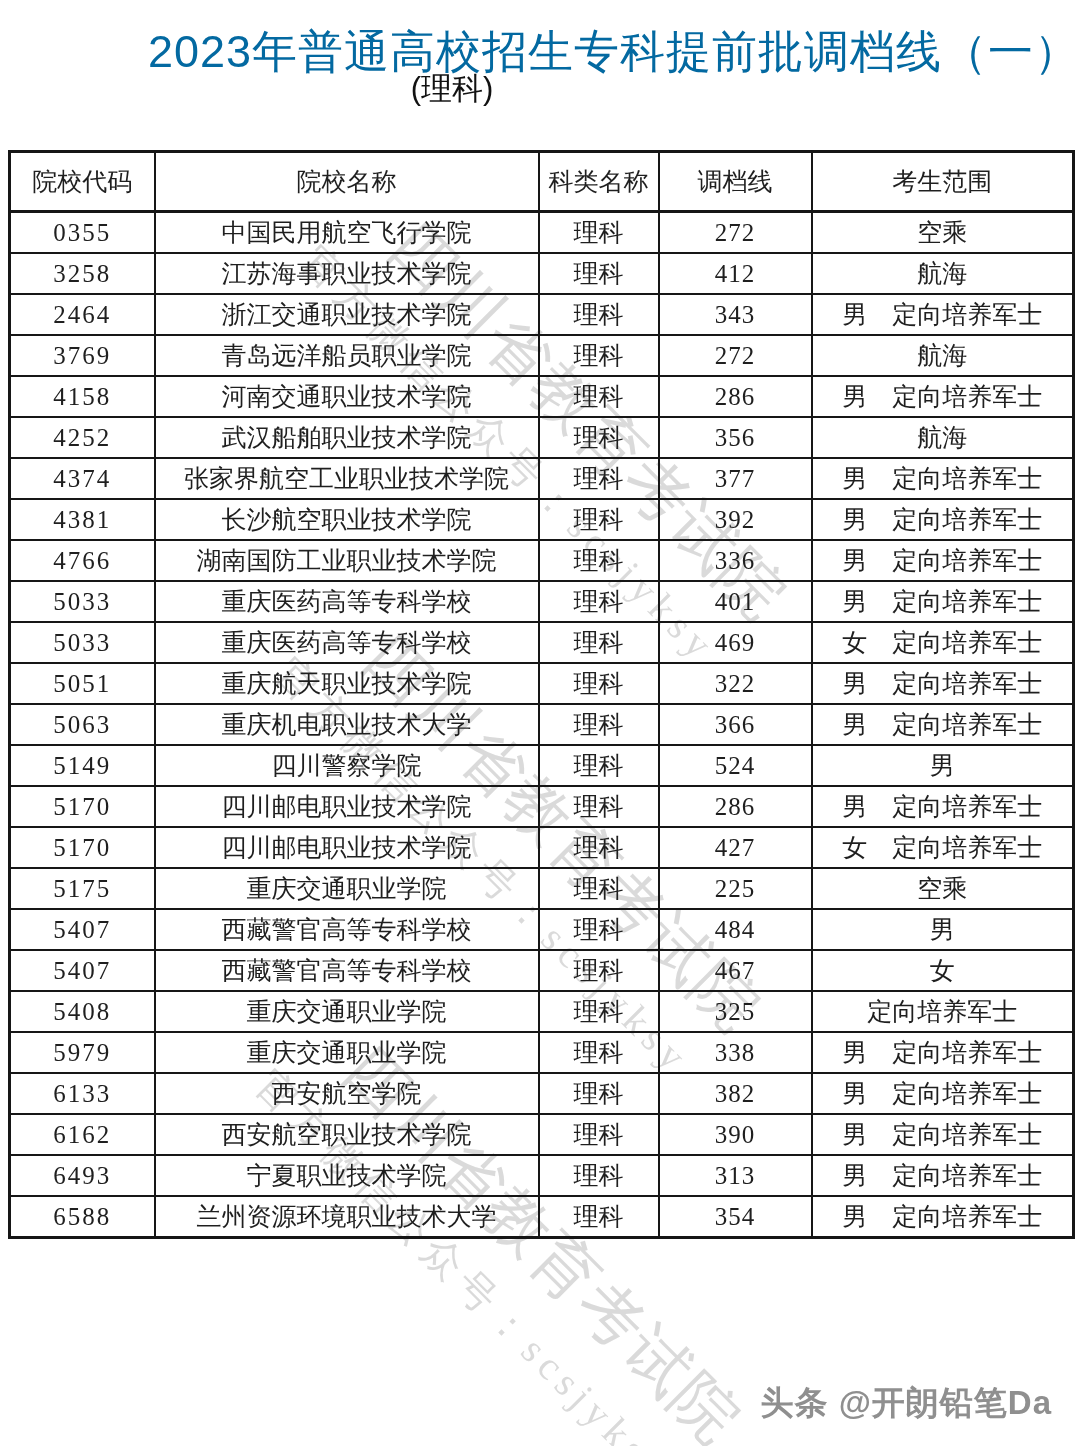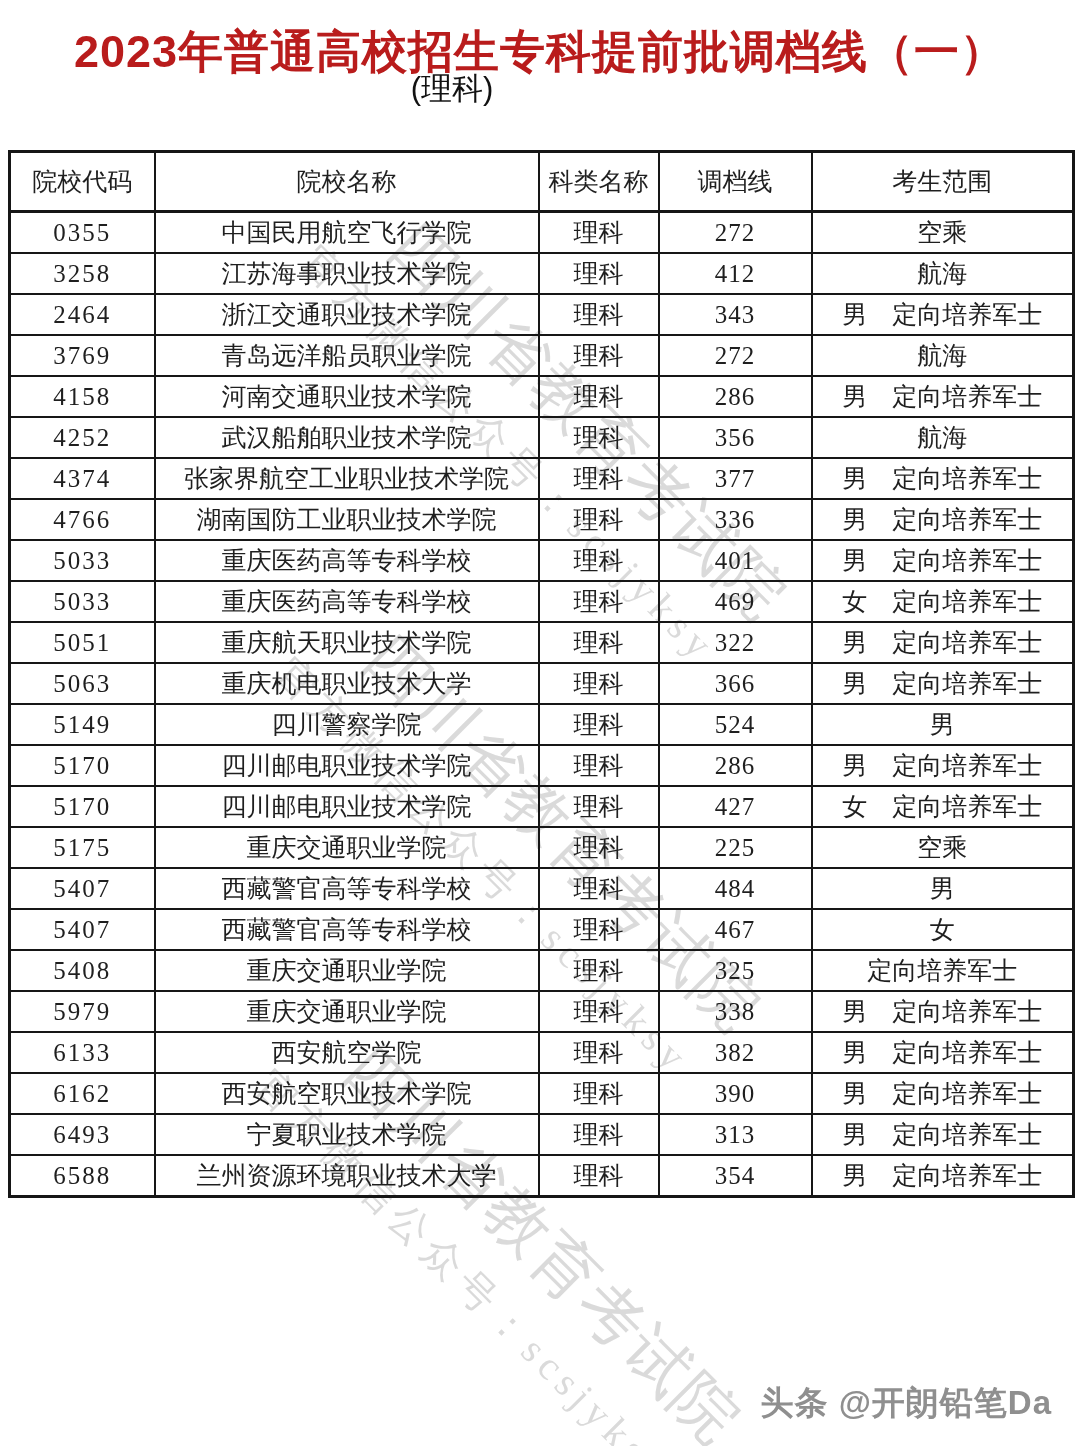--- a/index.html
+++ b/index.html
@@ -13,12 +13,12 @@
   }
   .title{
     position:absolute;top:22px;left:0;width:1080px;
-    text-align:center;
+    text-align:right;
     font-family:"Liberation Sans","DejaVu Sans",sans-serif;
-    font-weight:bold;
+    font-weight:normal;
     font-size:45px;
     letter-spacing:1px;
-    color:#b91c1c;
+    color:#0369a1;
     white-space:nowrap;
   }
   .subtitle{

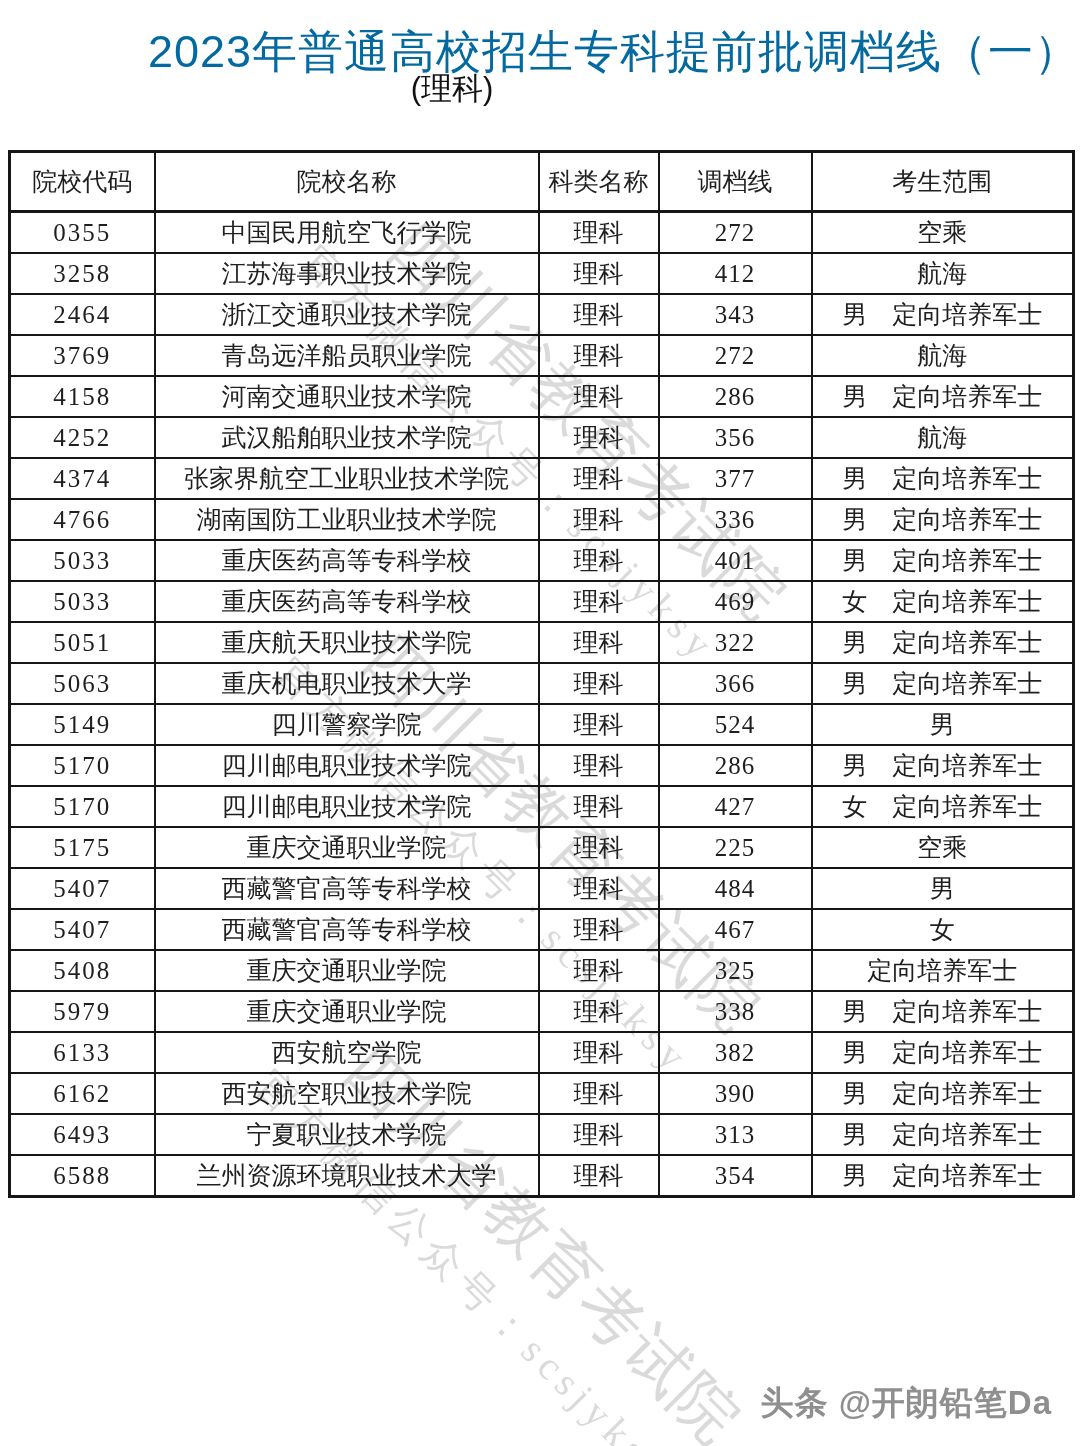--- a/index.html
+++ b/index.html
@@ -194,6 +194,13 @@
     <td>男　定向培养军士</td>
   </tr>
 
+  <tr>
+    <td class="code">4381</td>
+    <td class="name">长沙航空职业技术学院</td>
+    <td>理科</td>
+    <td class="score-val">392</td>
+    <td>男　定向培养军士</td>
+  </tr>
 
   <tr>
     <td class="code">4766</td>

